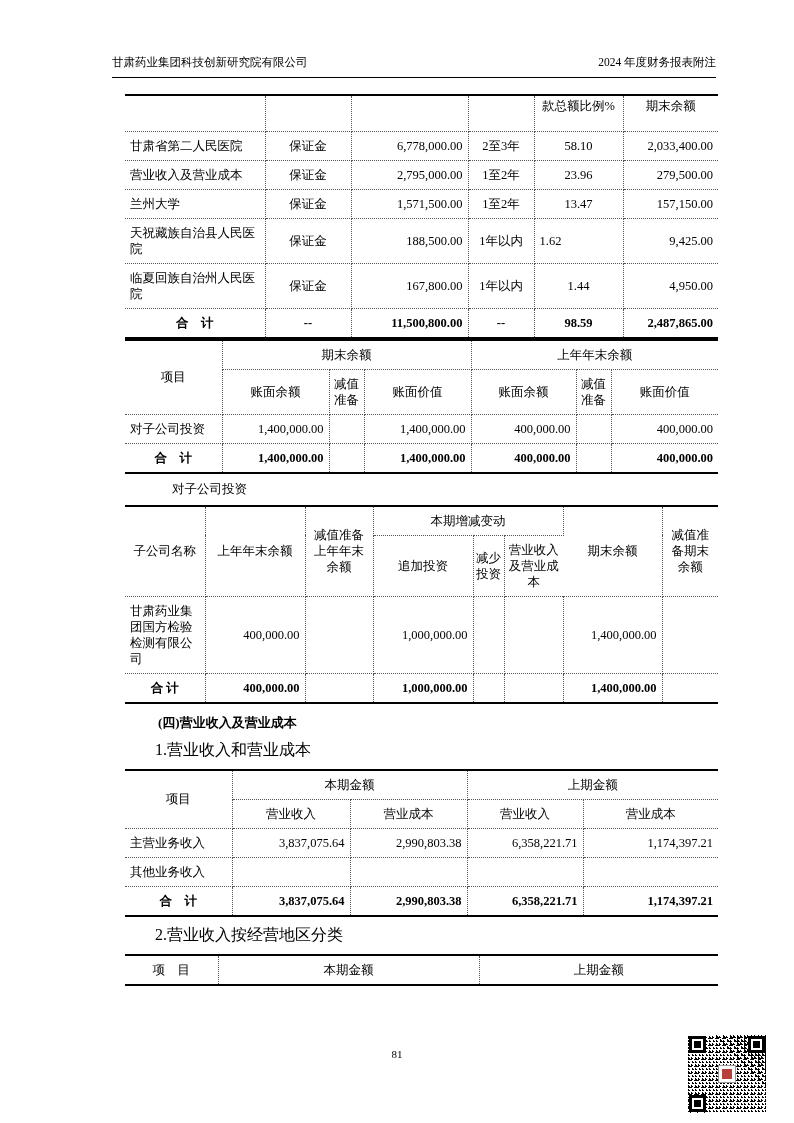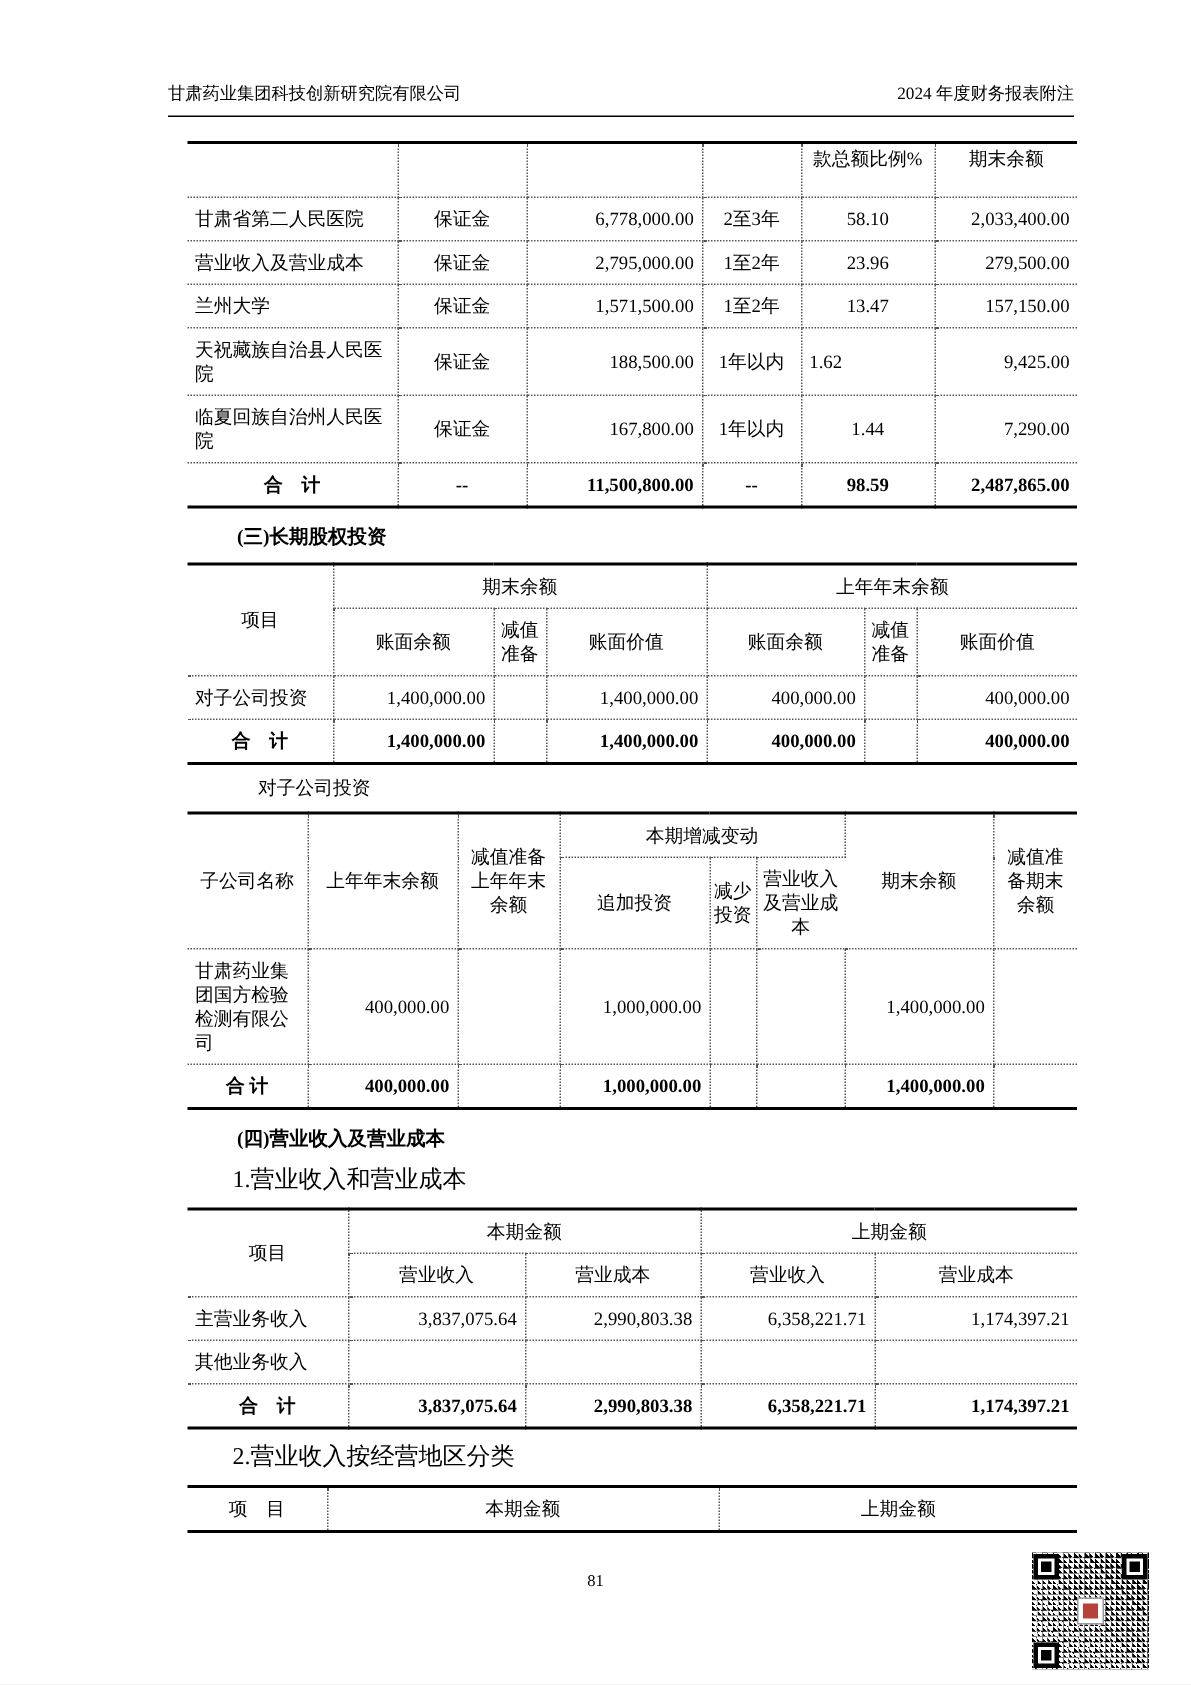--- a/index.html
+++ b/index.html
@@ -138,7 +138,7 @@
             <td style="text-align: right;">167,800.00</td>
             <td style="text-align: center;">1年以内</td>
             <td style="text-align: center;">1.44</td>
-            <td style="text-align: right;">7,290.00</td>
+            <td style="text-align: right;">4,950.00</td>
           </tr>
           <tr class="total">
             <td style="text-align: center;">合　计</td>

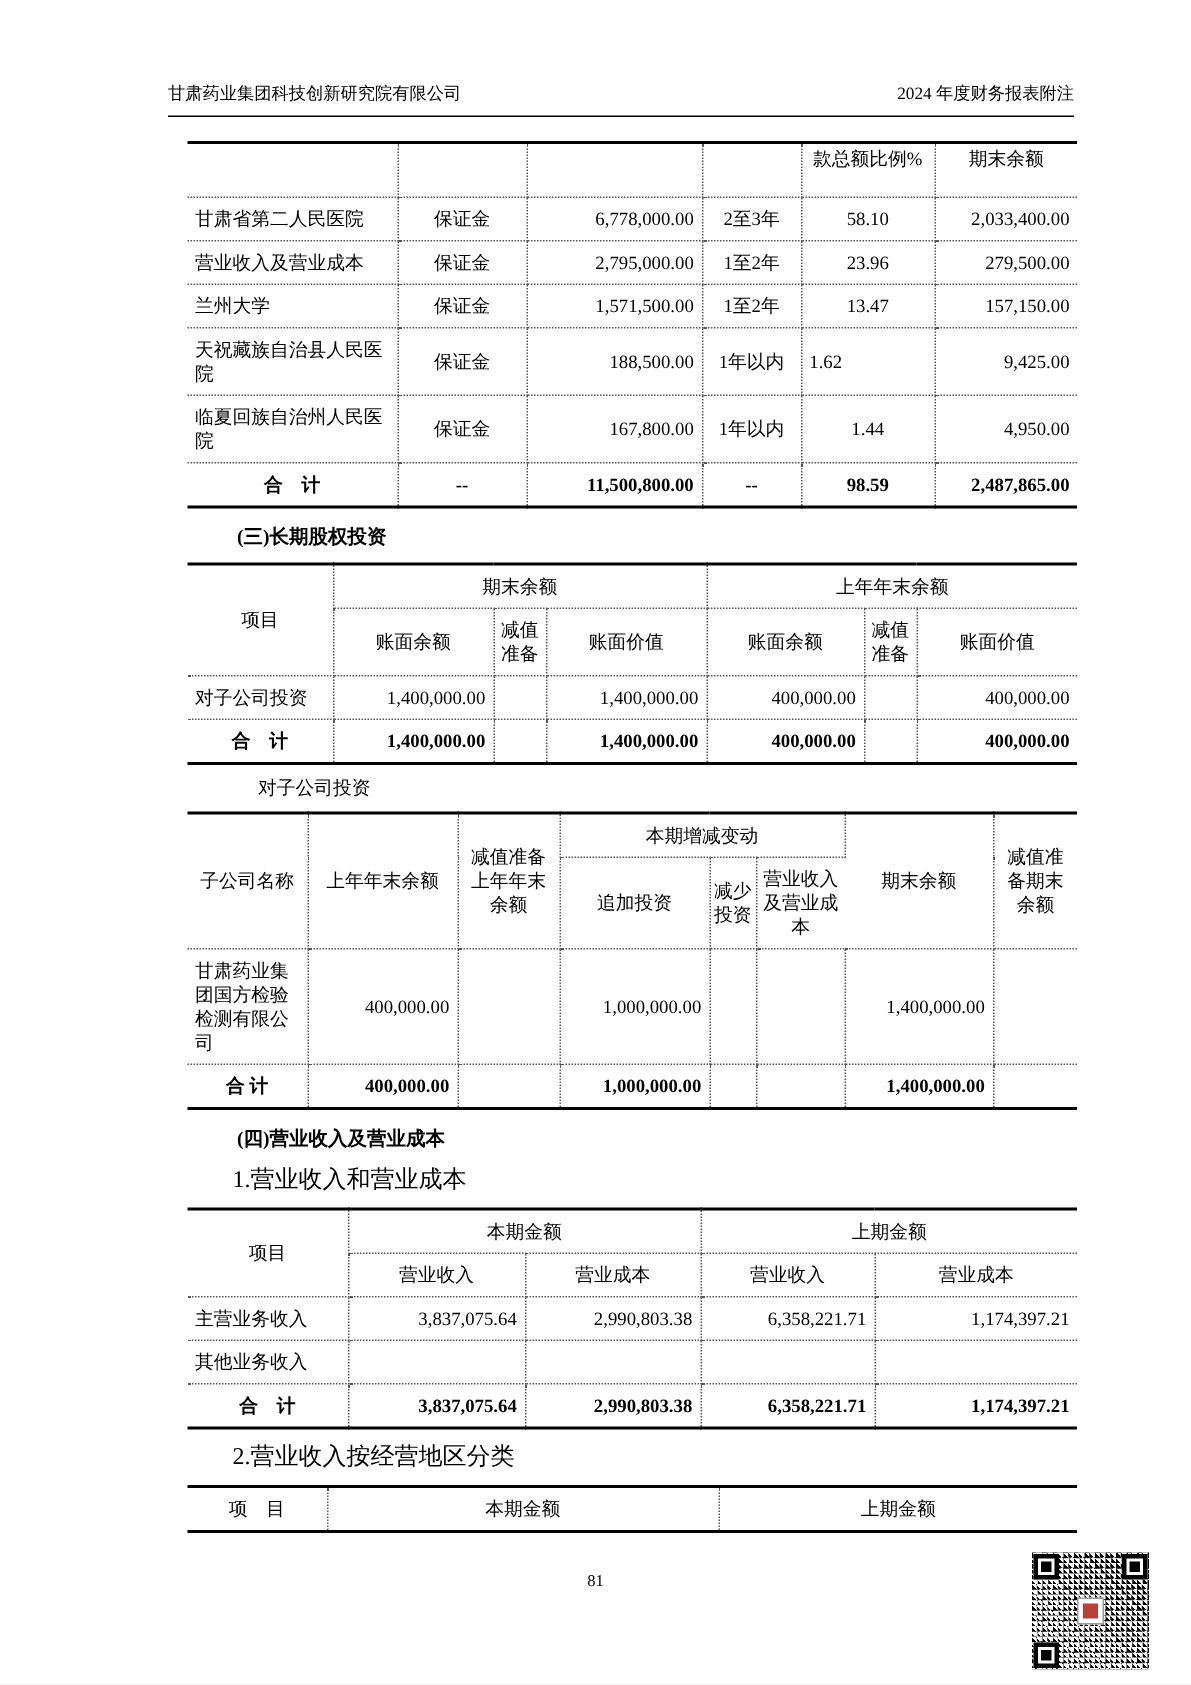--- a/index.html
+++ b/index.html
@@ -151,7 +151,6 @@
         </tbody>
     </table>
 
-    <div class="sec-heading">(三)长期股权投资</div>
 
     <table class="ftable">
       <colgroup>

